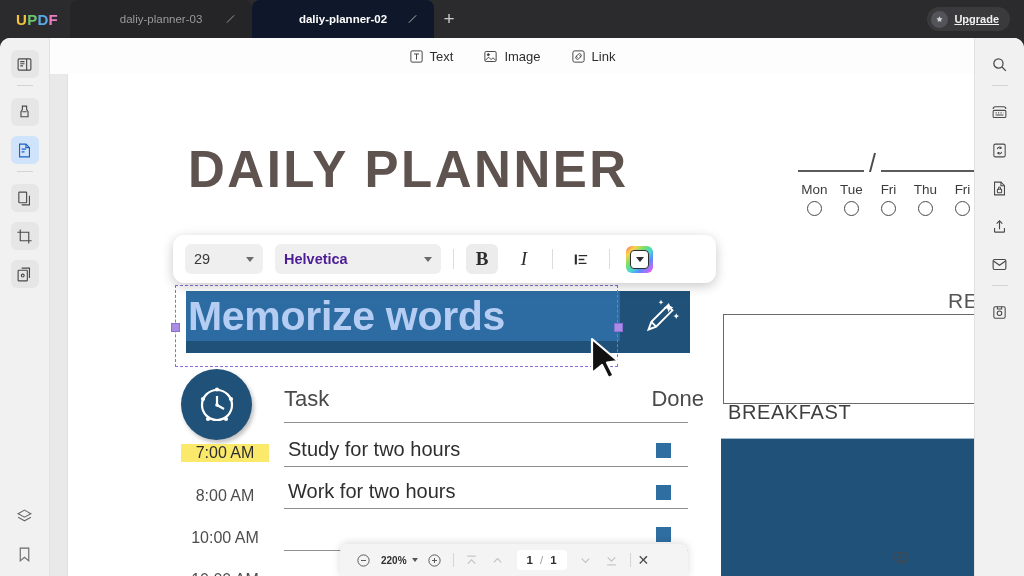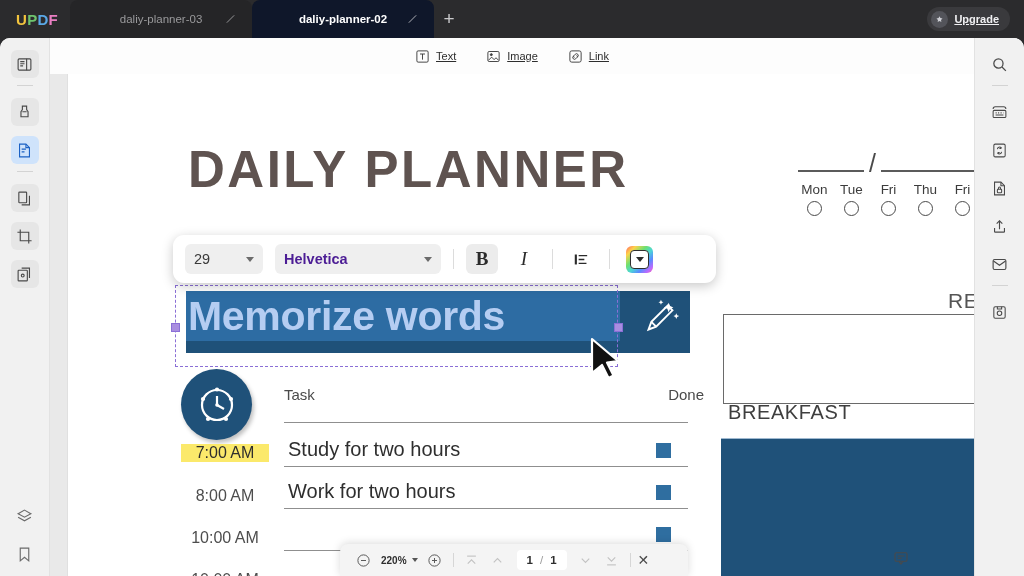--- a/index.html
+++ b/index.html
@@ -89,7 +89,7 @@
   }
   .et-item{display:flex;align-items:center;gap:6px;cursor:pointer;}
   .et-item svg{width:15px;height:15px;color:#3d3d3d;}
-  .et-item .et-label{font-size:11px;color:#2e2e2e;text-decoration:underline;}
+  .et-item .et-label{font-size:13px;color:#2e2e2e;}
 
   
   .doc-area{

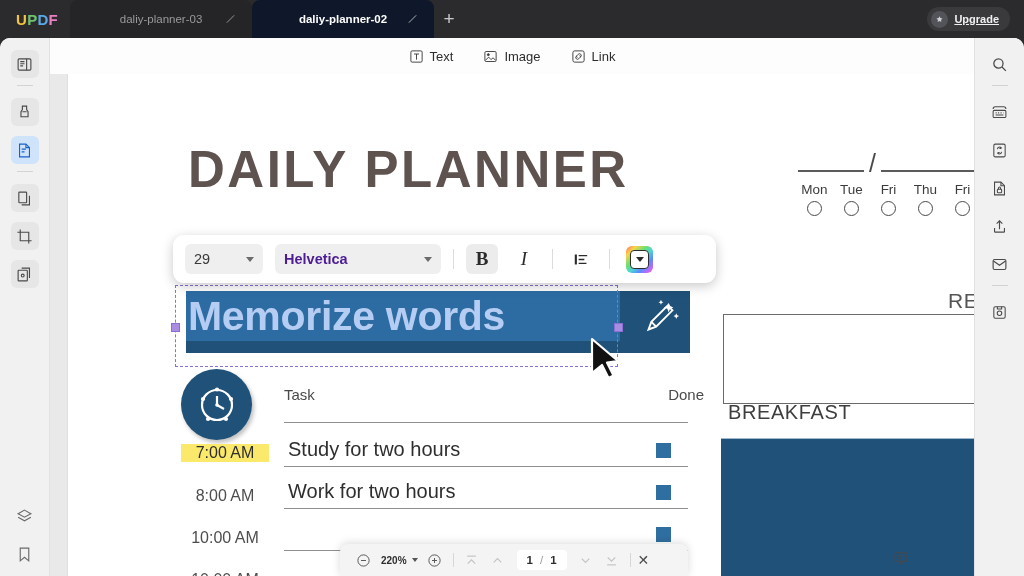--- a/index.html
+++ b/index.html
@@ -178,7 +178,7 @@
   .clock svg{width:48px;height:48px;}
   .task-head{
     position:absolute; left:216px; top:312px; width:420px;
-    display:flex; justify-content:space-between; font-size:15px; color:#4a4a4a;
+    display:flex; justify-content:space-between; font-size:22px; color:#4a4a4a;
   }
   .task-rule{
     position:absolute; left:216px; width:404px; height:1.4px; background:#8f8f8f;

